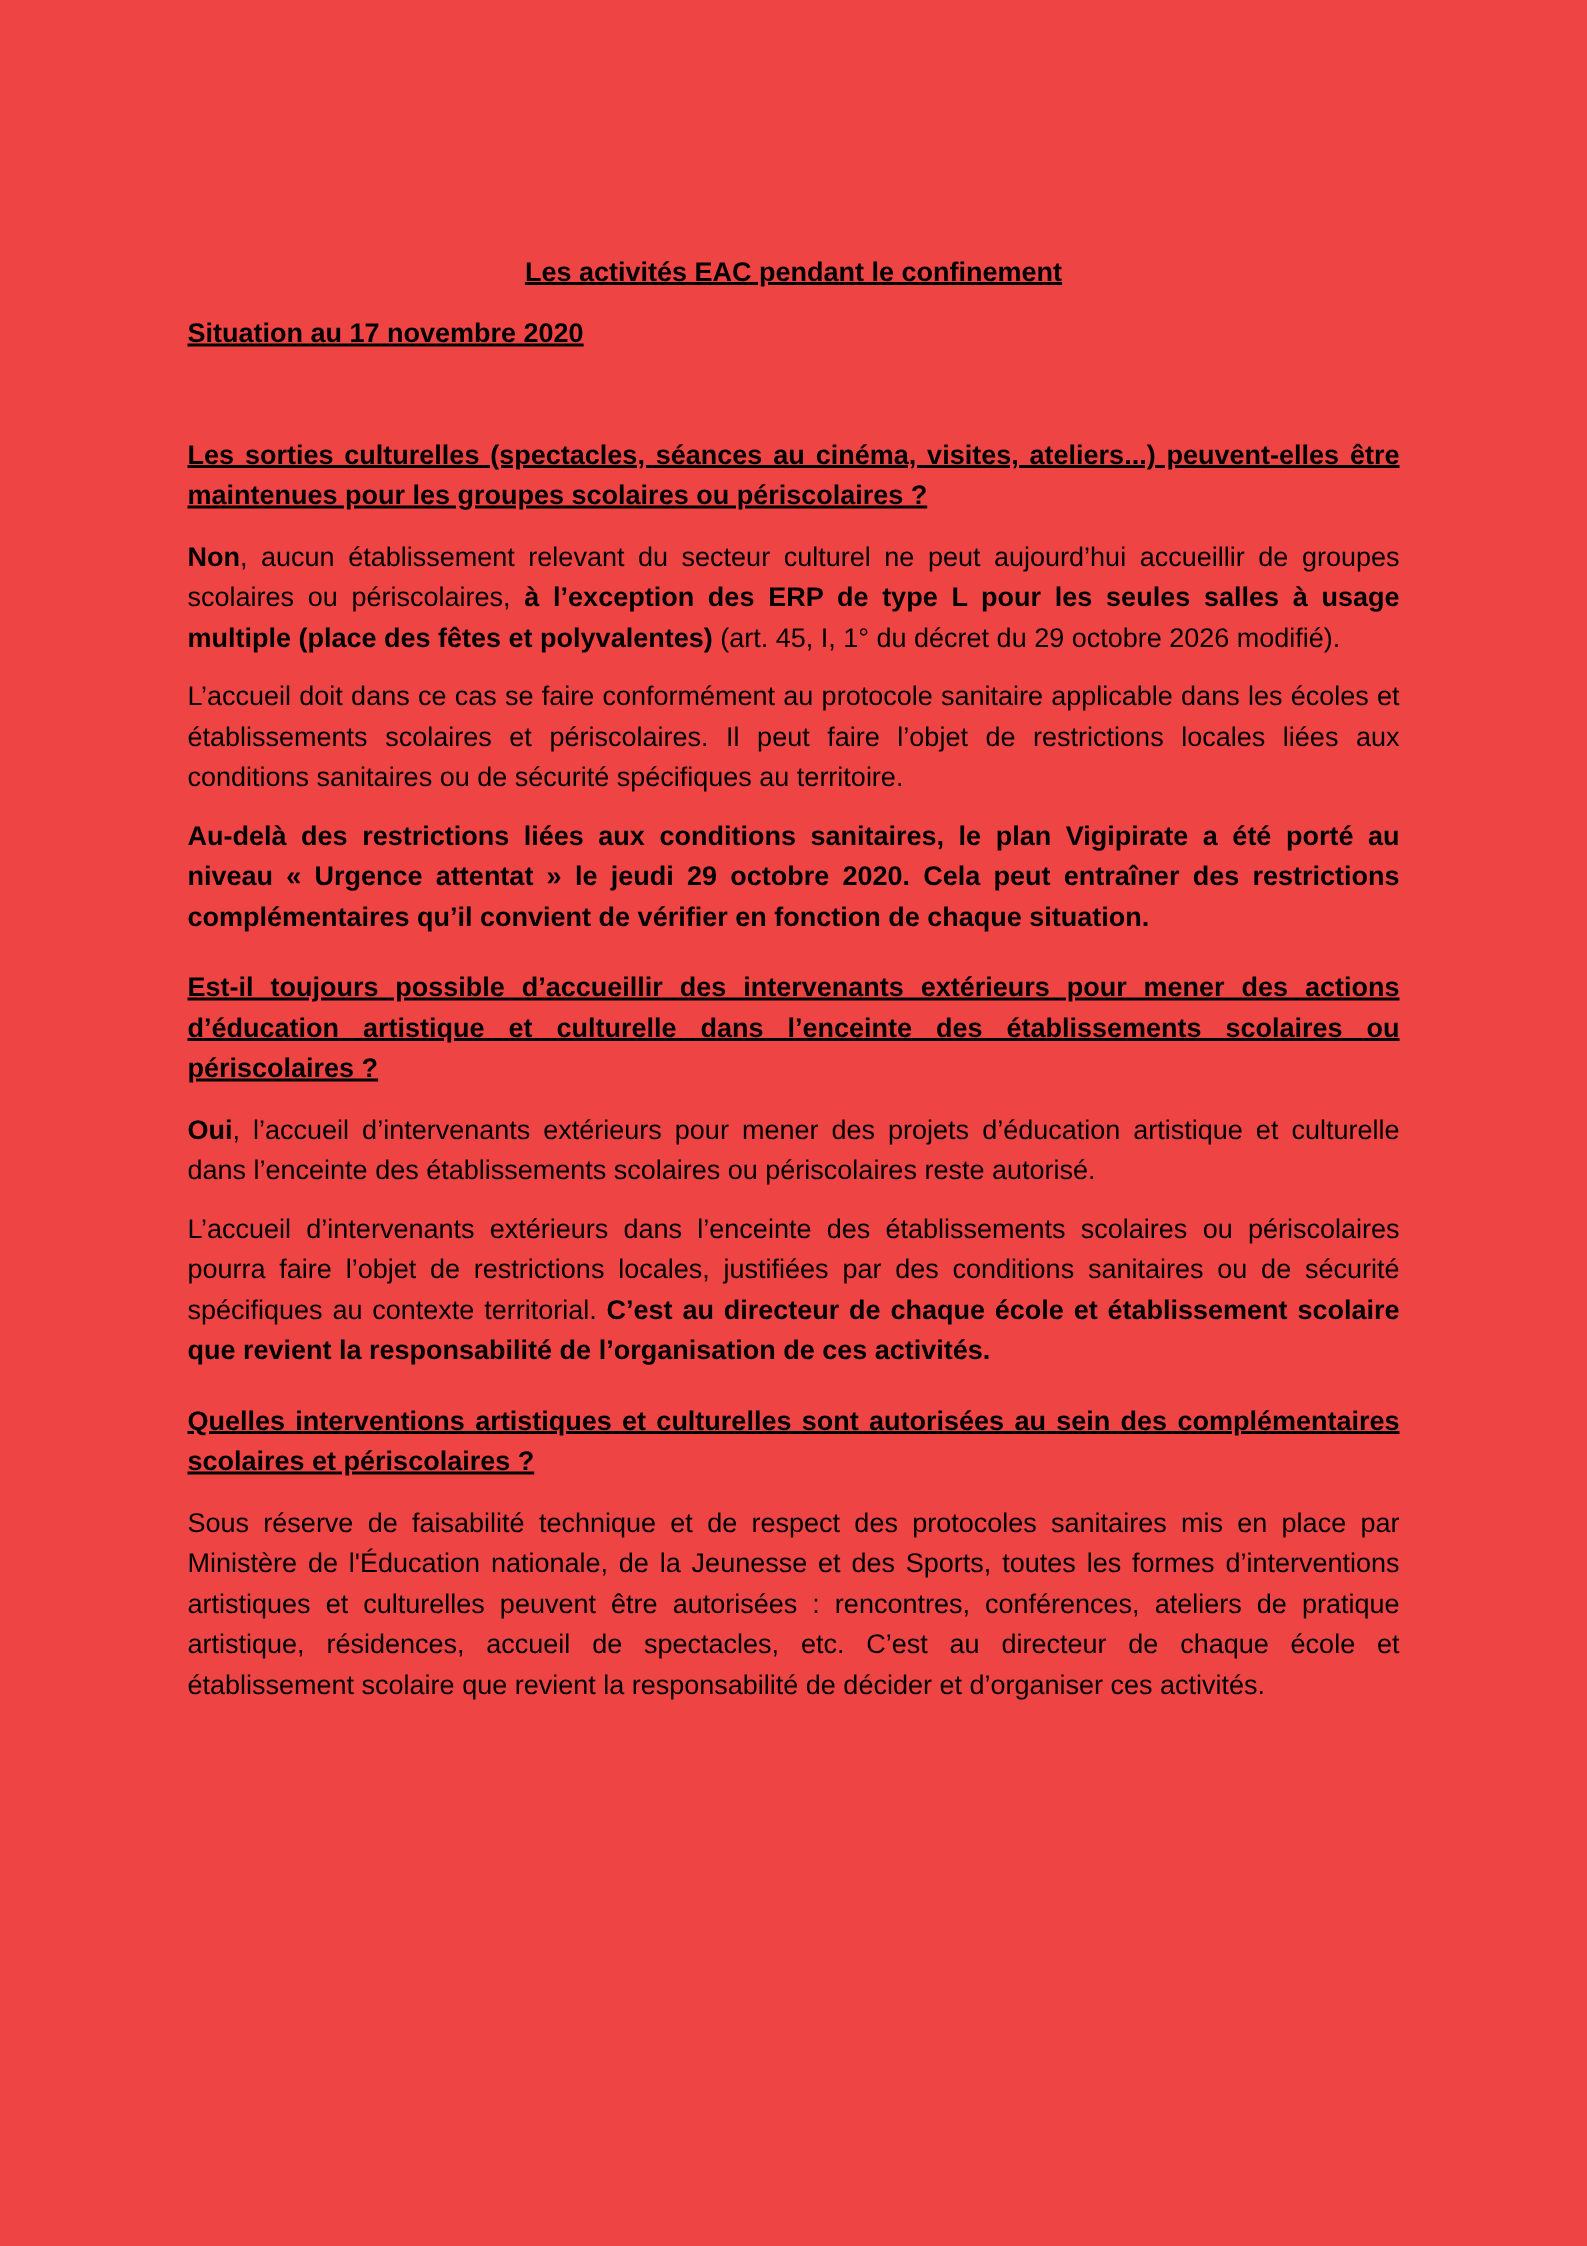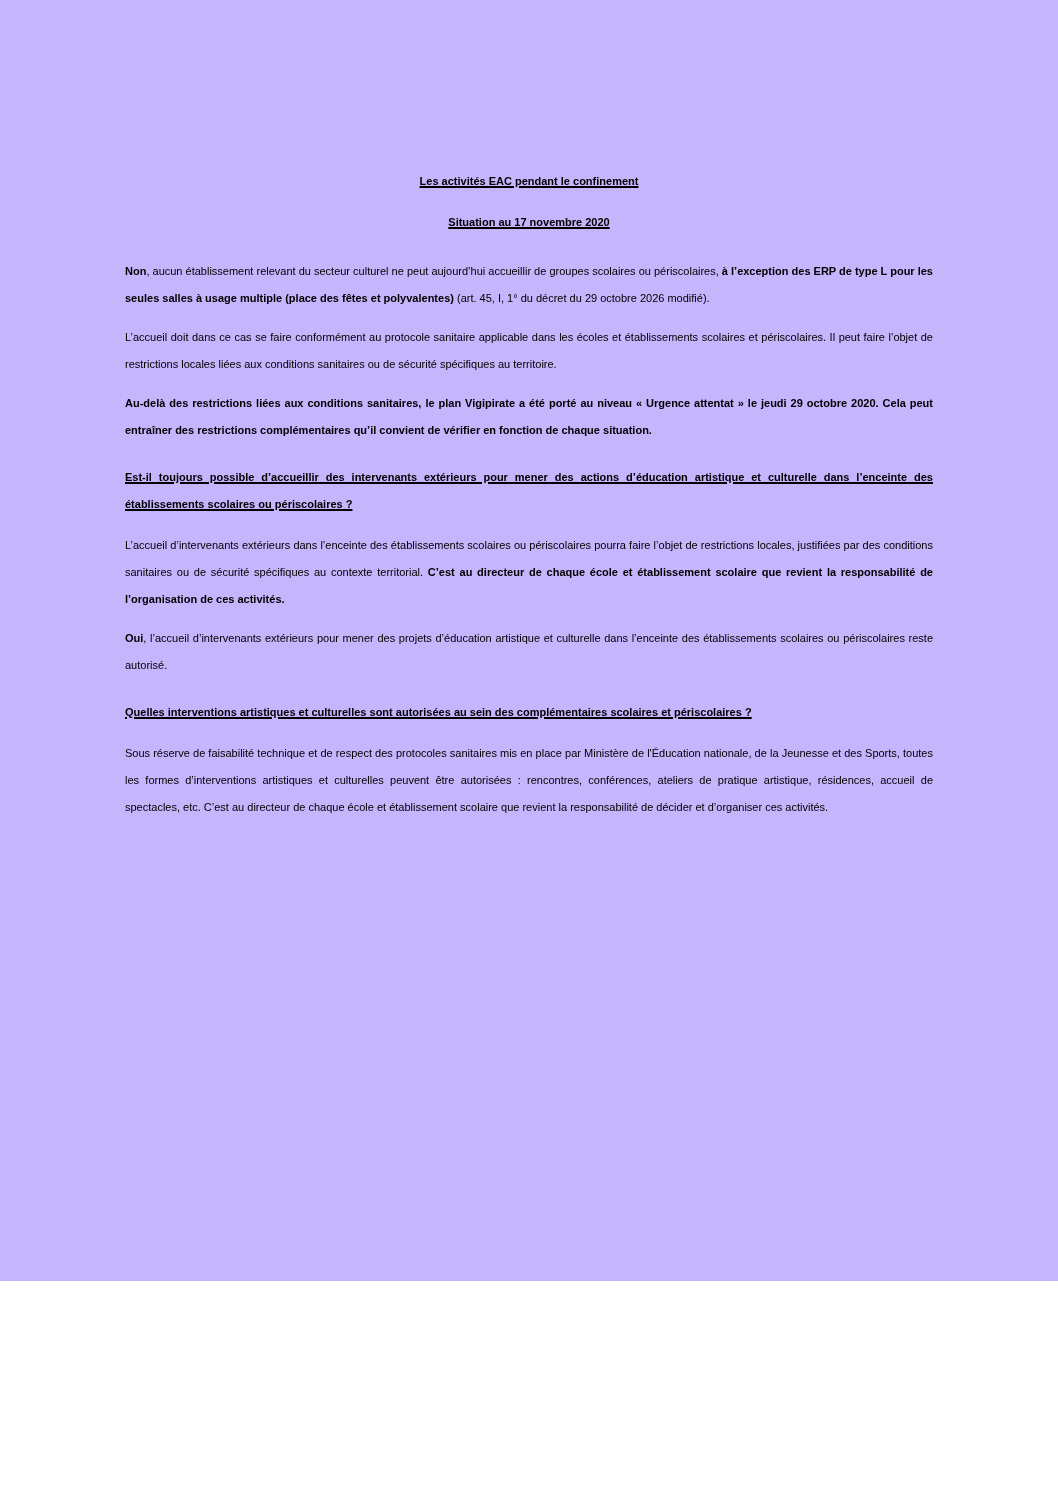--- a/index.html
+++ b/index.html
@@ -11,11 +11,11 @@
     position: relative;
     box-sizing: border-box;
     width: 1058px;
-    height: 1281px;
-    background: #c4b5fd;
+    height: 1497px;
+    background: #ef4444;
     padding: 168px 125px 0 125px;
     font-family: "Liberation Sans", sans-serif;
-    font-size: 11px;
+    font-size: 18px;
     line-height: 27px;
     color: #000000;
     overflow: hidden;

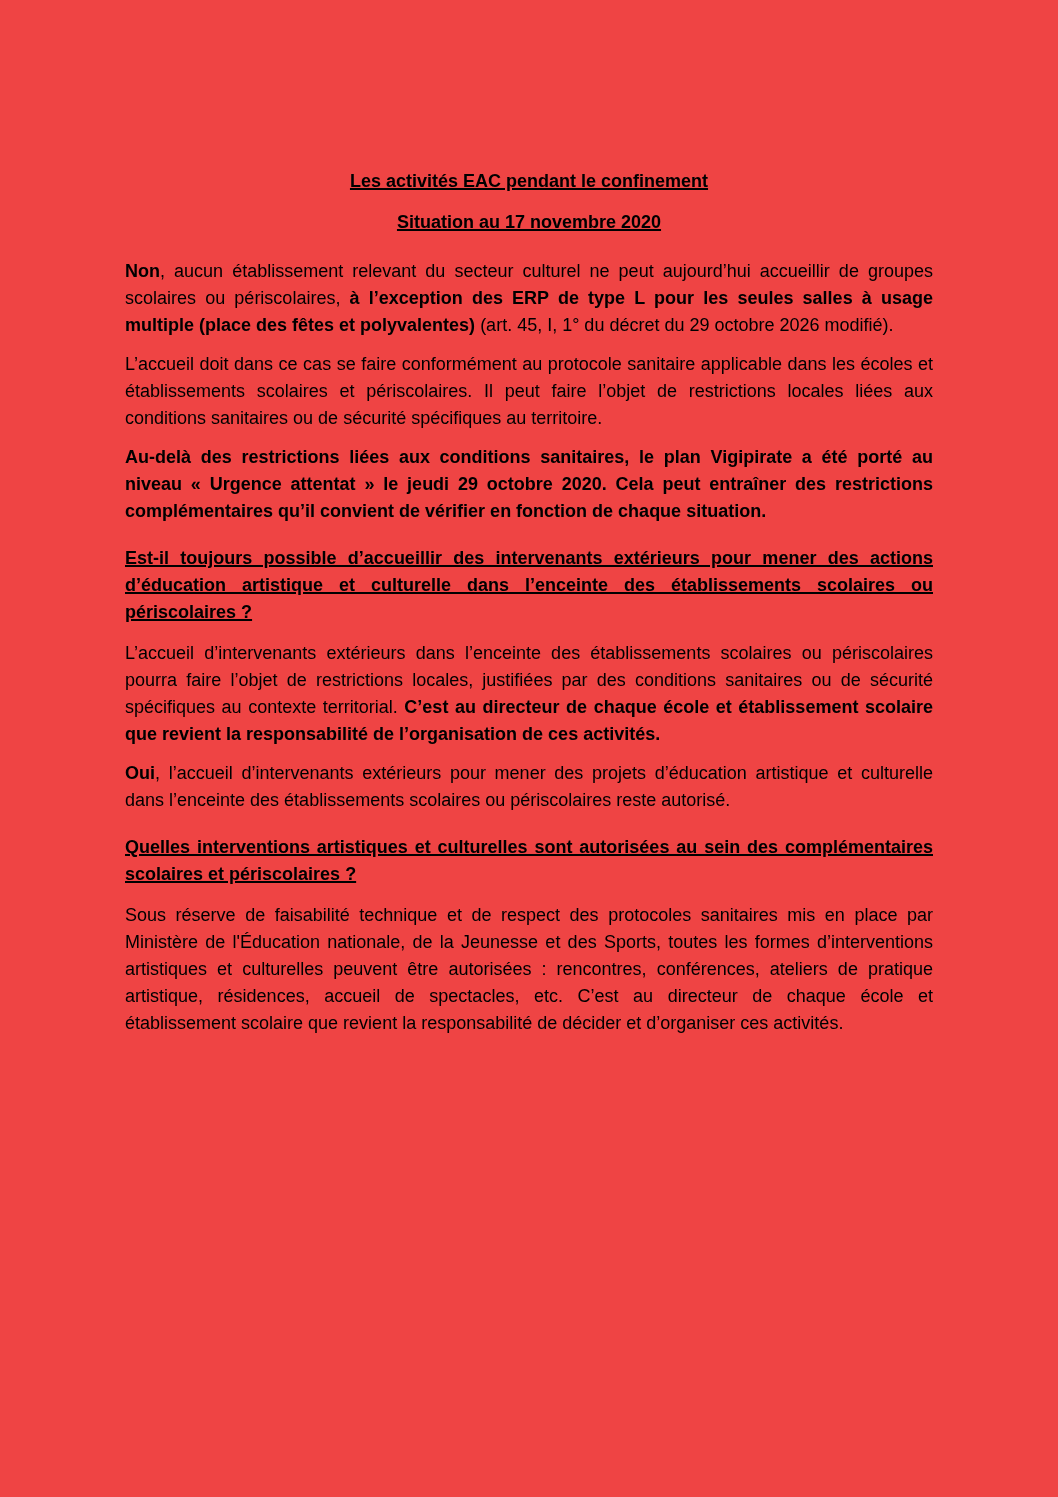--- a/index.html
+++ b/index.html
@@ -28,11 +28,11 @@
     margin: 0 0 14px 0;
   }
   .dateline {
-    text-align: center;
+    text-align: left;
     font-weight: 700;
     text-decoration: underline;
     text-decoration-thickness: 2px;
-    margin: 0 0 22px 0;
+    margin: 0 0 54px 0;
   }
   .section + .section {
     margin-top: 20px;

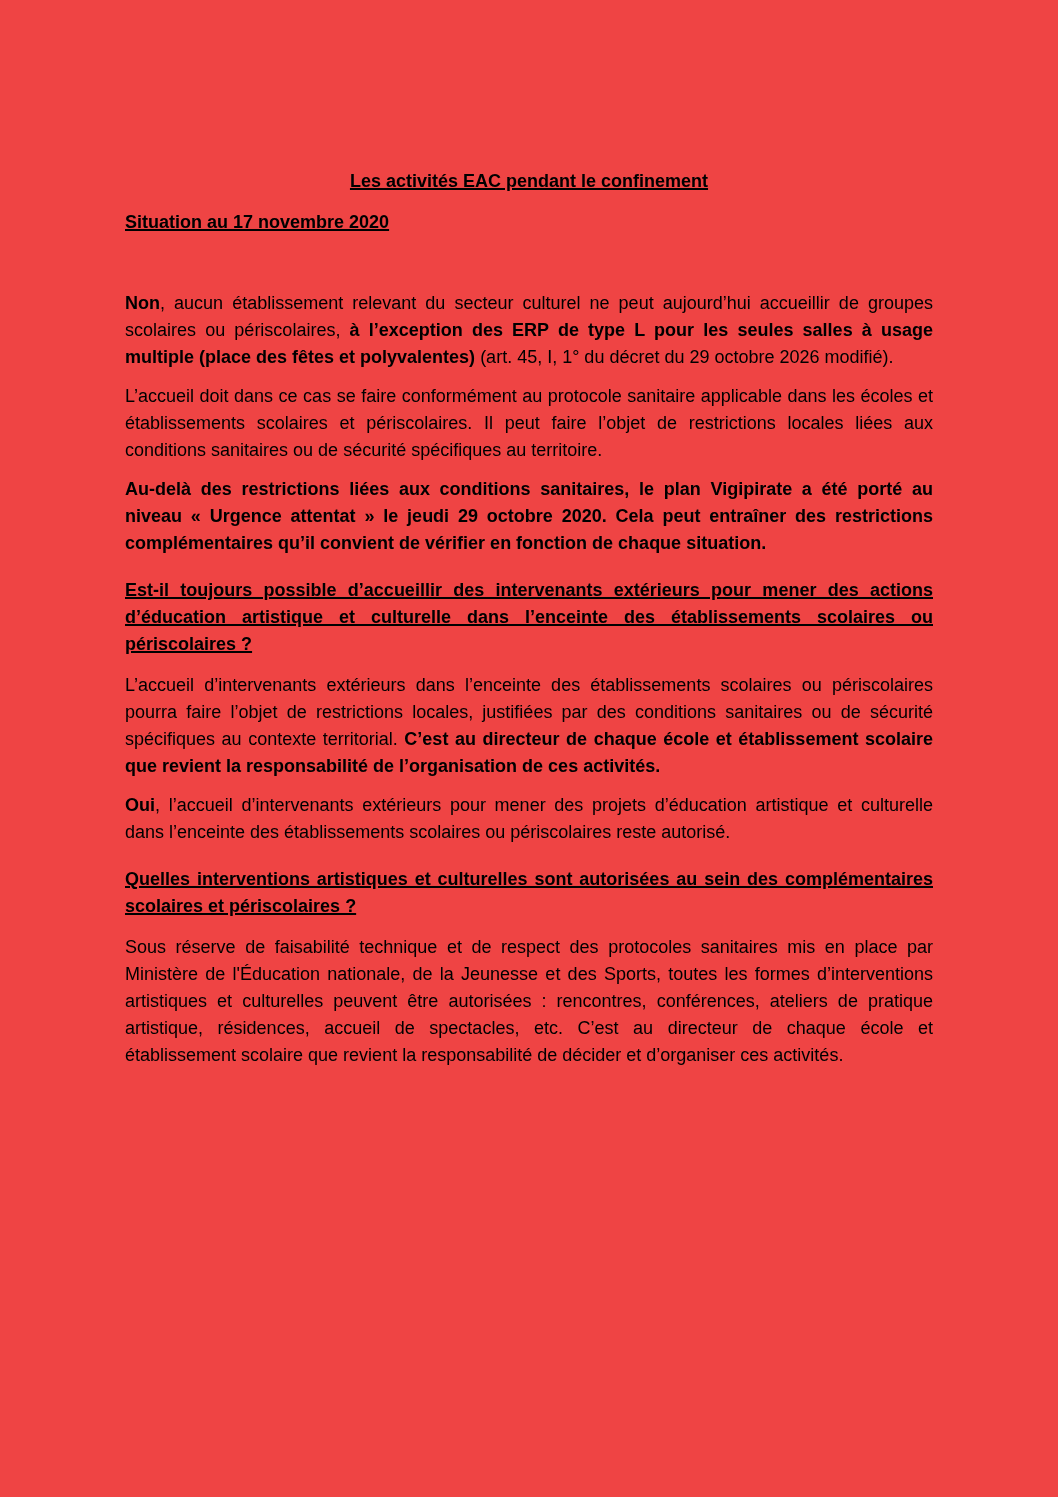--- a/index.html
+++ b/index.html
@@ -61,6 +61,7 @@
   <p class="dateline">Situation au 17 novembre 2020</p>
 
   <section class="section">
+    <p class="heading">Les sorties culturelles (spectacles, séances au cinéma, visites, ateliers...) peuvent-elles être maintenues pour les groupes scolaires ou périscolaires ?</p>
     <p class="para">
       <span class="b">Non</span><span>, aucun établissement relevant du secteur culturel ne peut aujourd’hui accueillir de groupes scolaires ou périscolaires, </span><span class="b">à l’exception des ERP de type L pour les seules salles à usage multiple (place des fêtes et polyvalentes)</span><span> (art. 45, I, 1° du décret du 29 octobre 2026 modifié).</span>
     </p>

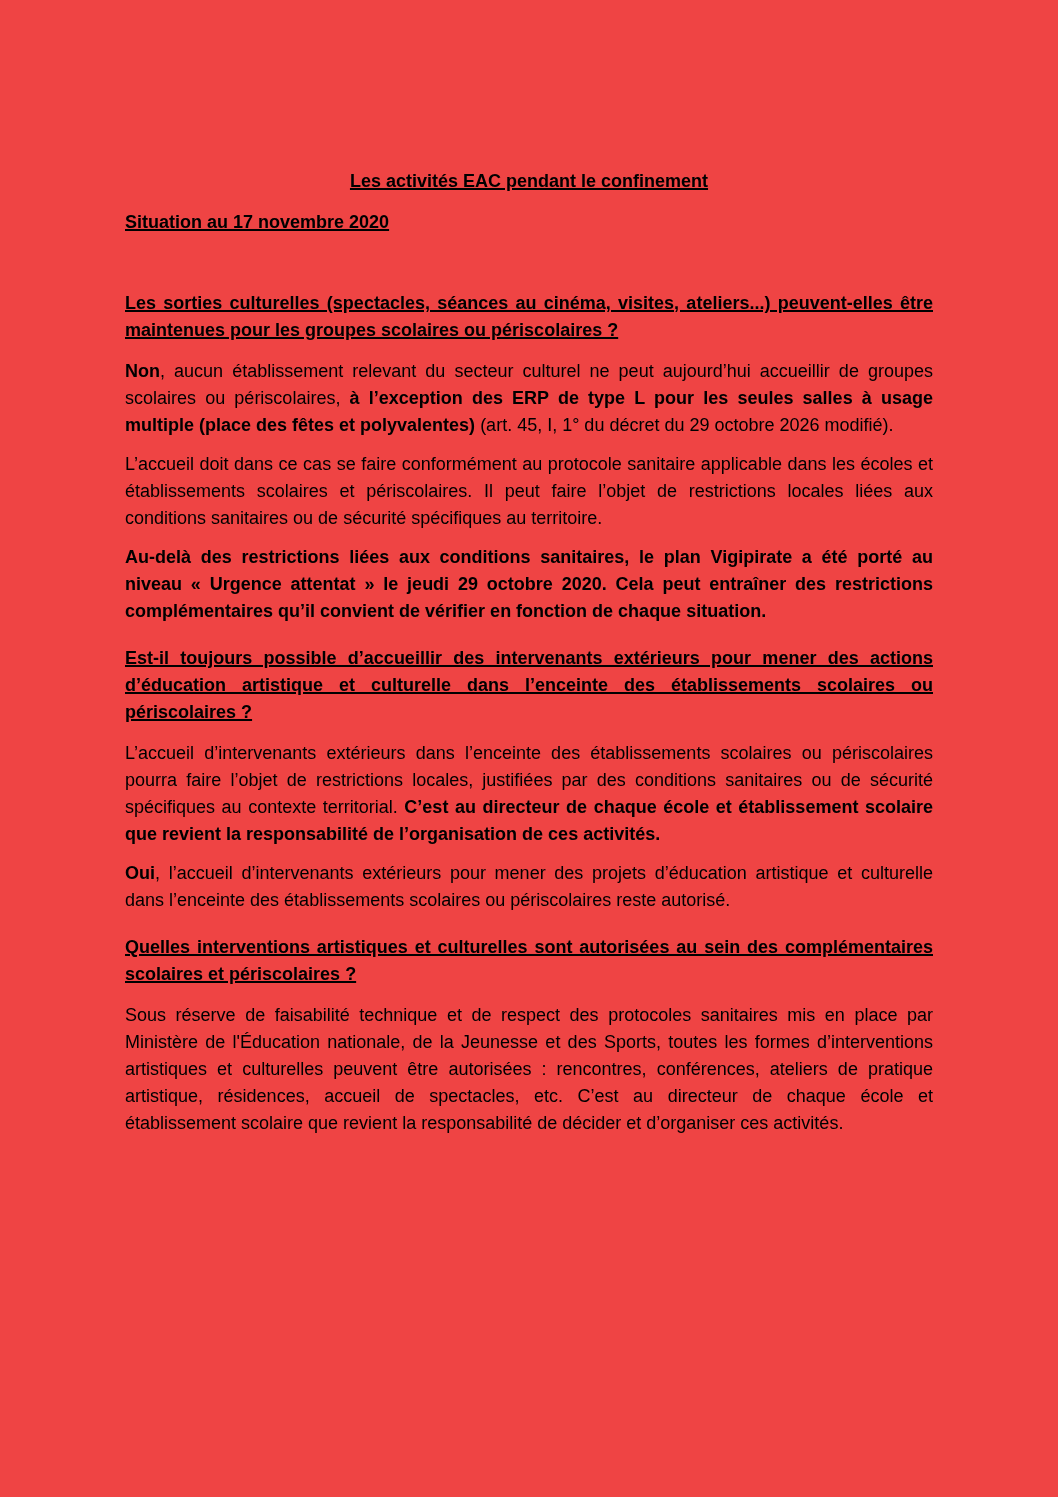--- a/index.html
+++ b/index.html
@@ -76,11 +76,11 @@
   <section class="section">
     <p class="heading">Est-il toujours possible d’accueillir des intervenants extérieurs pour mener des actions d’éducation artistique et culturelle dans l’enceinte des établissements scolaires ou périscolaires ?</p>
     <p class="para">
+      <span class="b">Oui</span><span>, l’accueil d’intervenants extérieurs pour mener des projets d’éducation artistique et culturelle dans l’enceinte des établissements scolaires ou périscolaires reste autorisé.</span>
+    </p>
+    <p class="para">
       <span>L’accueil d’intervenants extérieurs dans l’enceinte des établissements scolaires ou périscolaires pourra faire l’objet de restrictions locales, justifiées par des conditions sanitaires ou de sécurité spécifiques au contexte territorial. </span>
       <span class="b">C’est au directeur de chaque école et établissement scolaire que revient la responsabilité de l’organisation de ces activités.</span>
-    </p>
-    <p class="para">
-      <span class="b">Oui</span><span>, l’accueil d’intervenants extérieurs pour mener des projets d’éducation artistique et culturelle dans l’enceinte des établissements scolaires ou périscolaires reste autorisé.</span>
     </p>
   </section>
 

